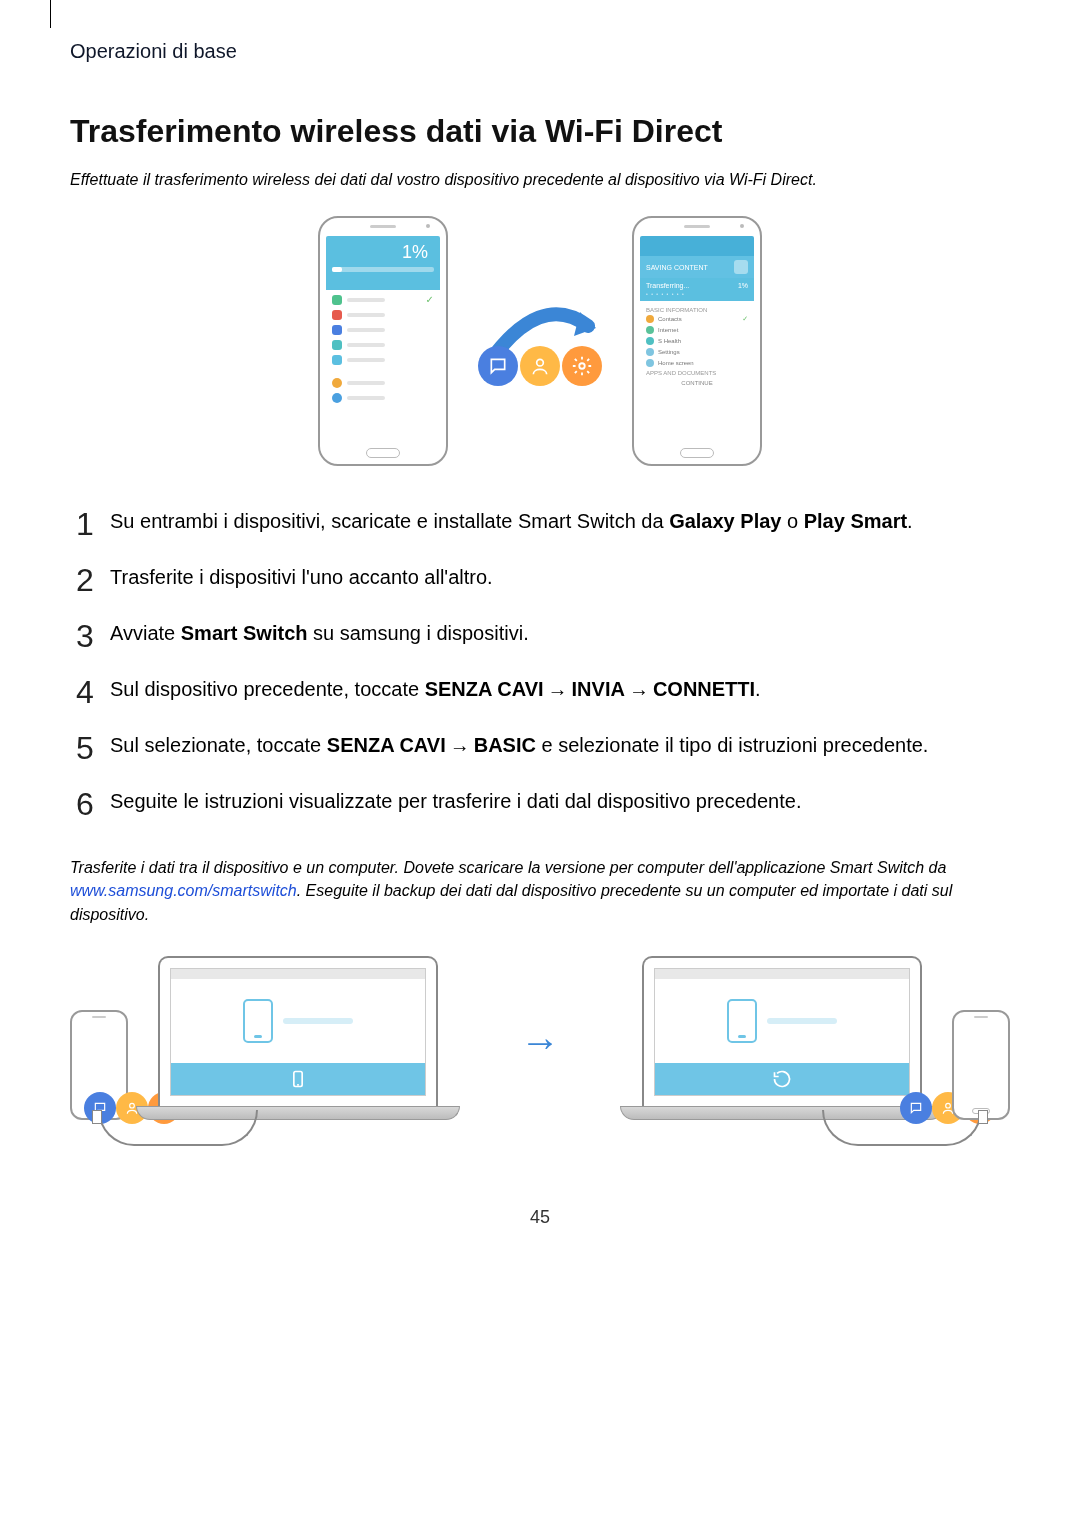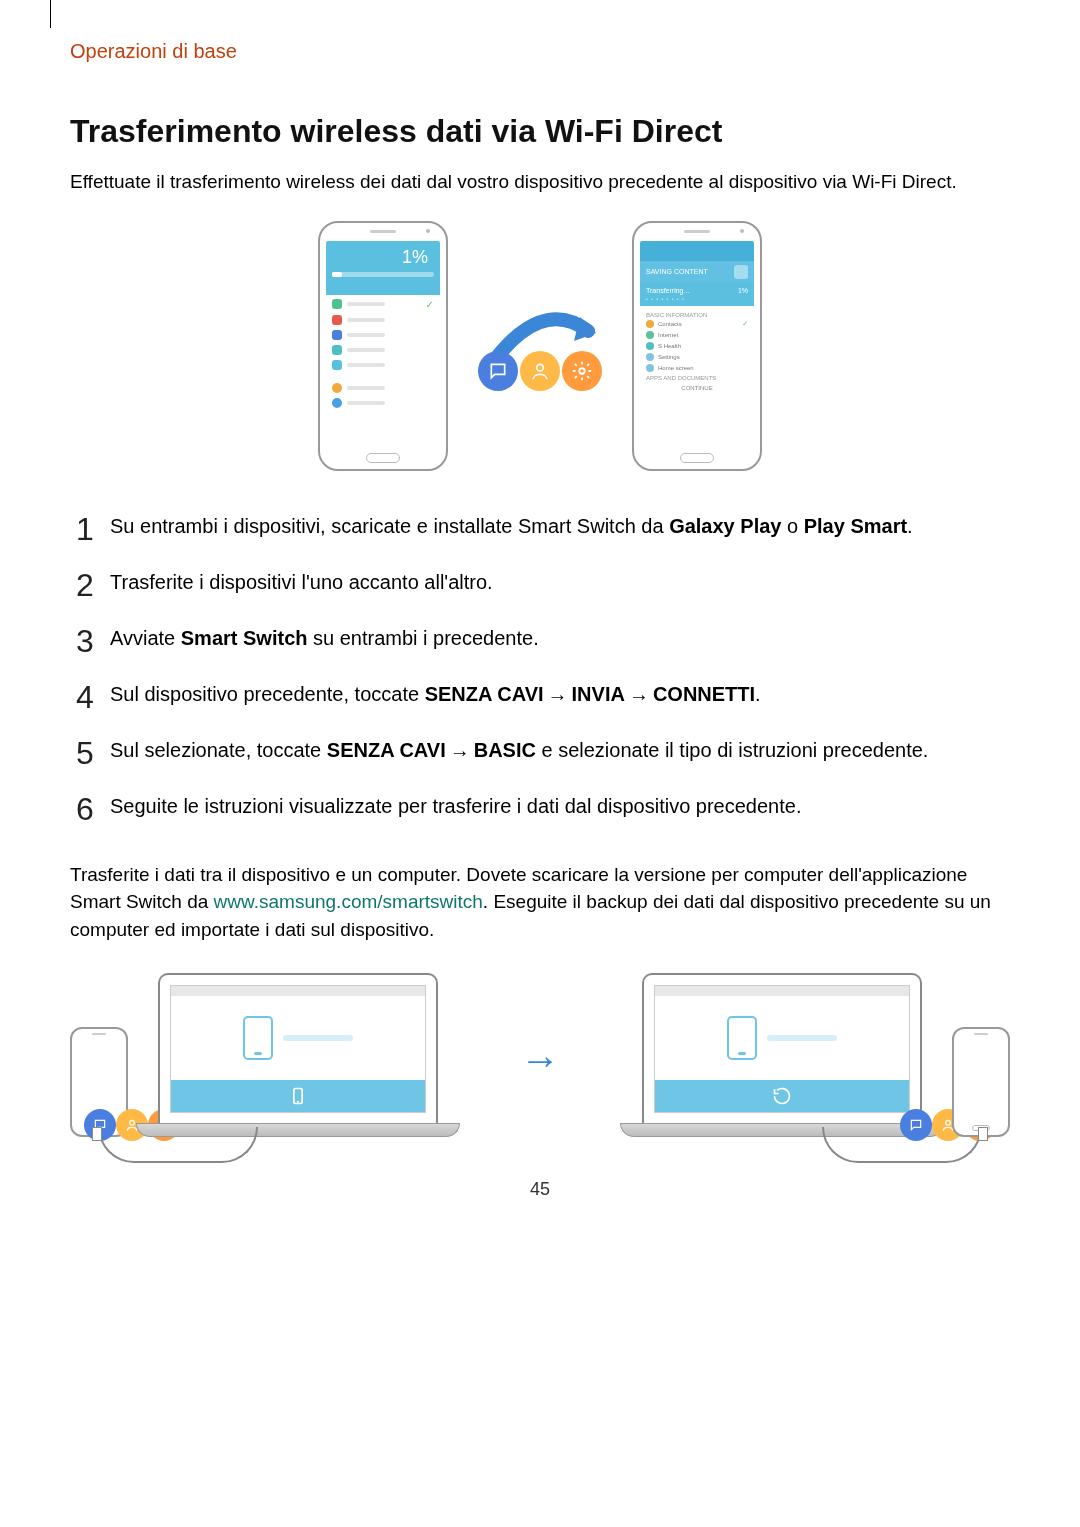--- a/index.html
+++ b/index.html
@@ -23,7 +23,7 @@
     padding: 40px 70px 40px 70px;
   }
   .header-section {
-    color: #c2410c;
+    color: #0f172a;
     font-size: 20px;
     margin-bottom: 50px;
   }

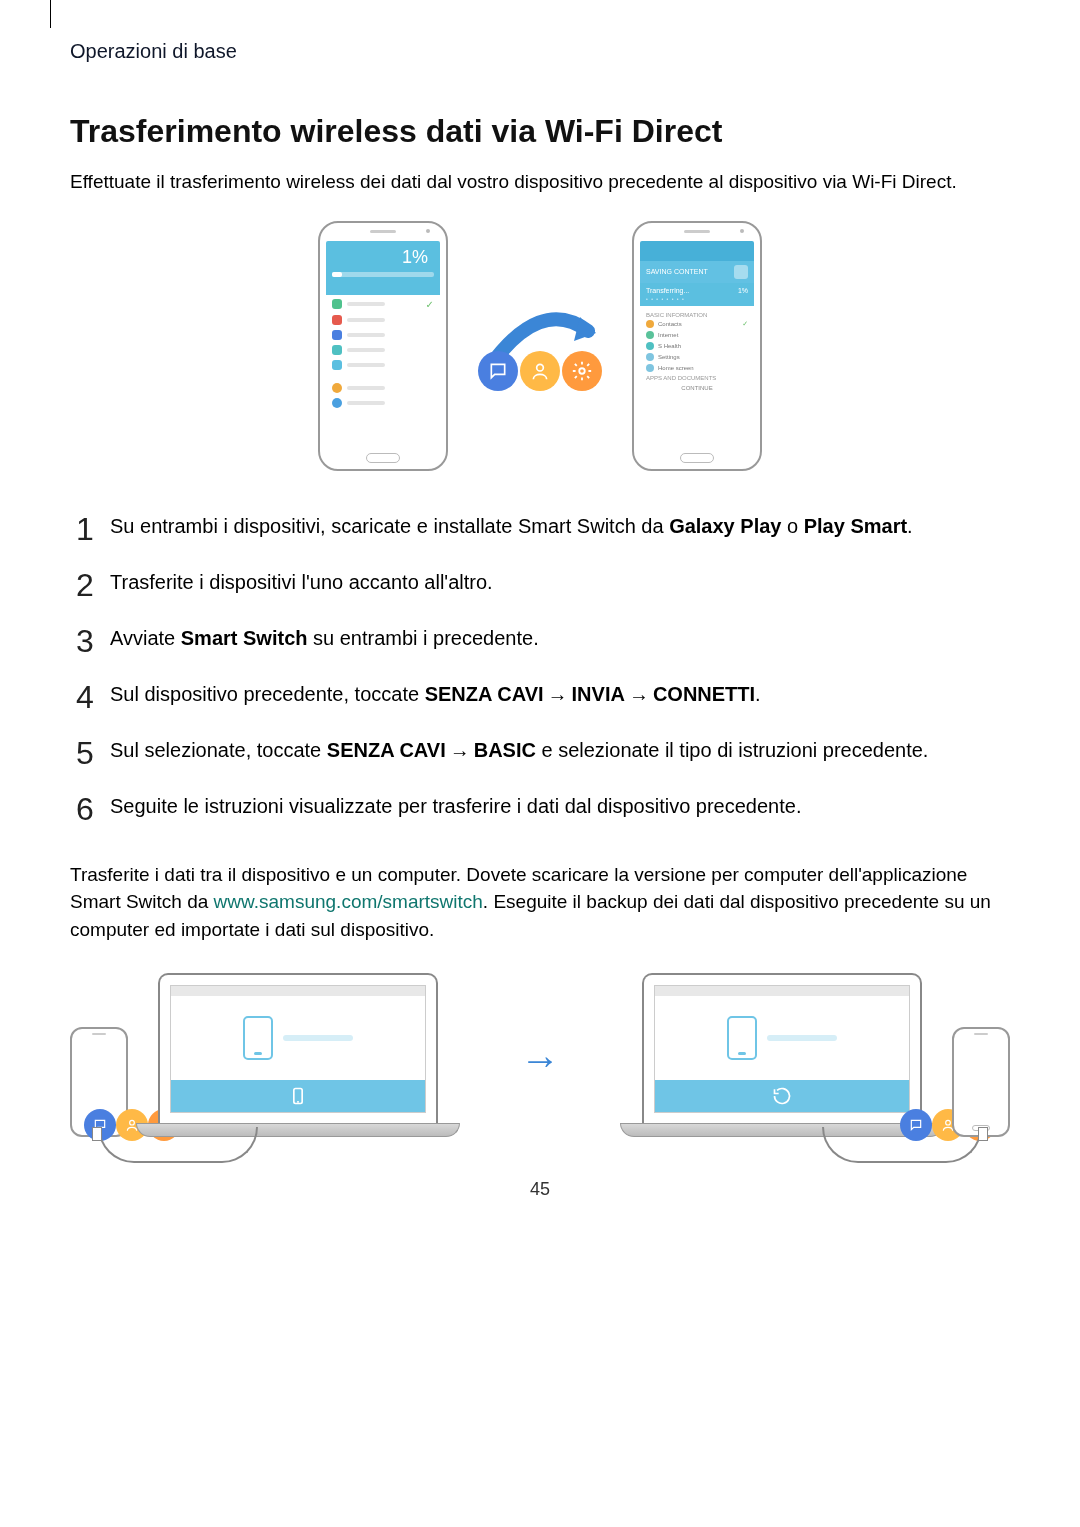--- a/index.html
+++ b/index.html
@@ -34,9 +34,10 @@
     color: #111;
   }
   p.intro {
-    font-size: 19px;
+    font-size: 16px;
     line-height: 1.45;
     margin-bottom: 20px;
+    font-style: italic;
   }
   .illustration-row {
     display: flex;

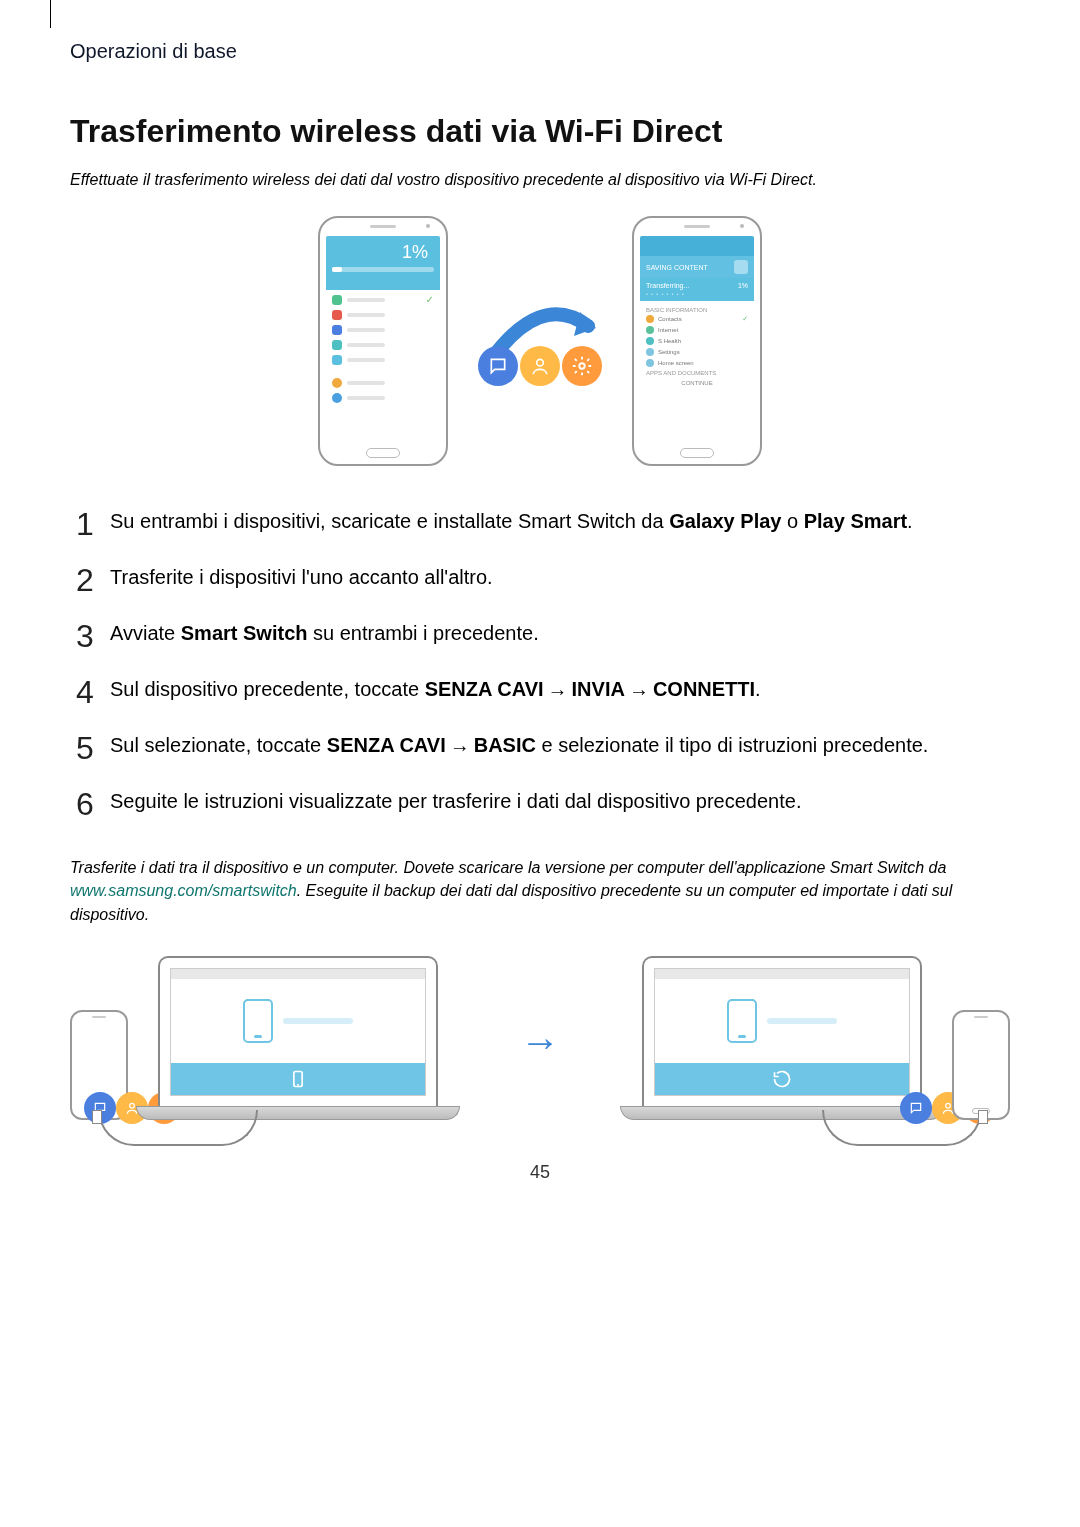--- a/index.html
+++ b/index.html
@@ -288,7 +288,7 @@
     </li>
     <li>Trasferite i dispositivi l'uno accanto all'altro.</li>
     <li>
-      <span>Avviate </span><span class="bold">Smart Switch</span><span> su entrambi i precedente.</span>
+      <span>Avviate </span><span class="bold">Smart Switch</span><span> su samsung i dispositivi.</span>
     </li>
     <li>
       <span>Sul dispositivo precedente, toccate </span><span class="bold">SENZA CAVI</span><span class="arrow-sep">→</span><span class="bold">INVIA</span><span class="arrow-sep">→</span><span class="bold">CONNETTI</span><span>.</span>

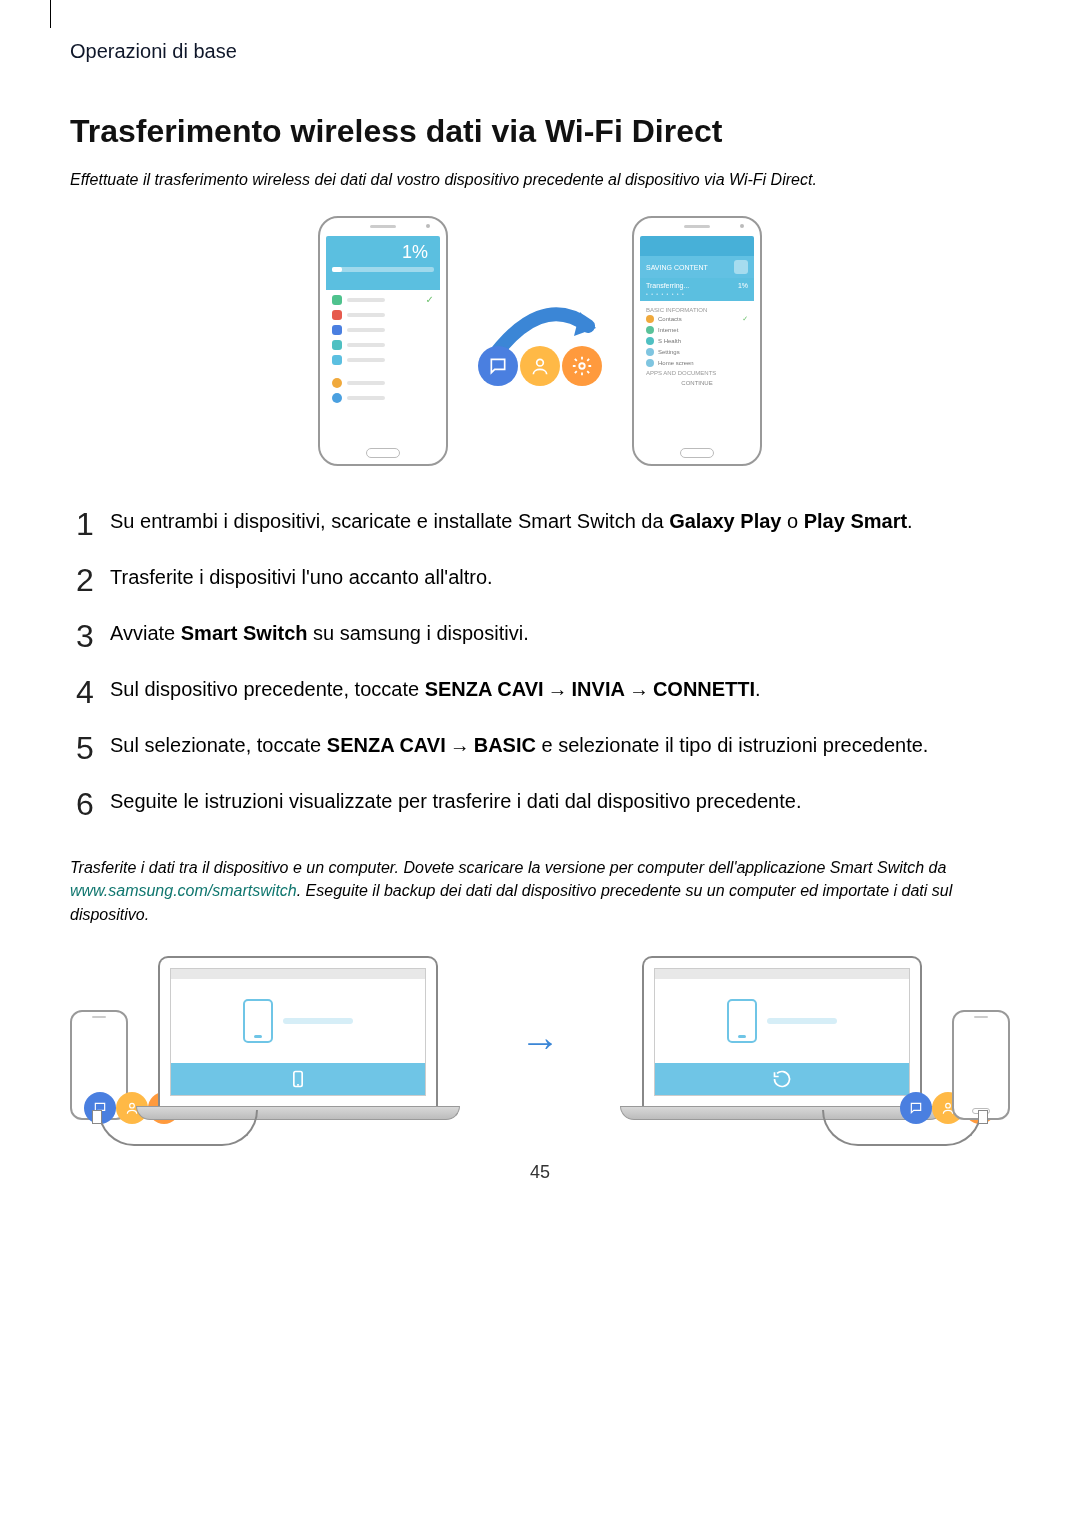--- a/index.html
+++ b/index.html
@@ -111,7 +111,7 @@
   }
   .bold { font-weight:700; }
   .arrow-sep { margin:0 4px; }
-  a.link { color:#0f766e; text-decoration:none; }
+  a.link { color:#1d4ed8; text-decoration:none; }
 
   .computer-row {
     display:flex; align-items:center; justify-content:space-between;

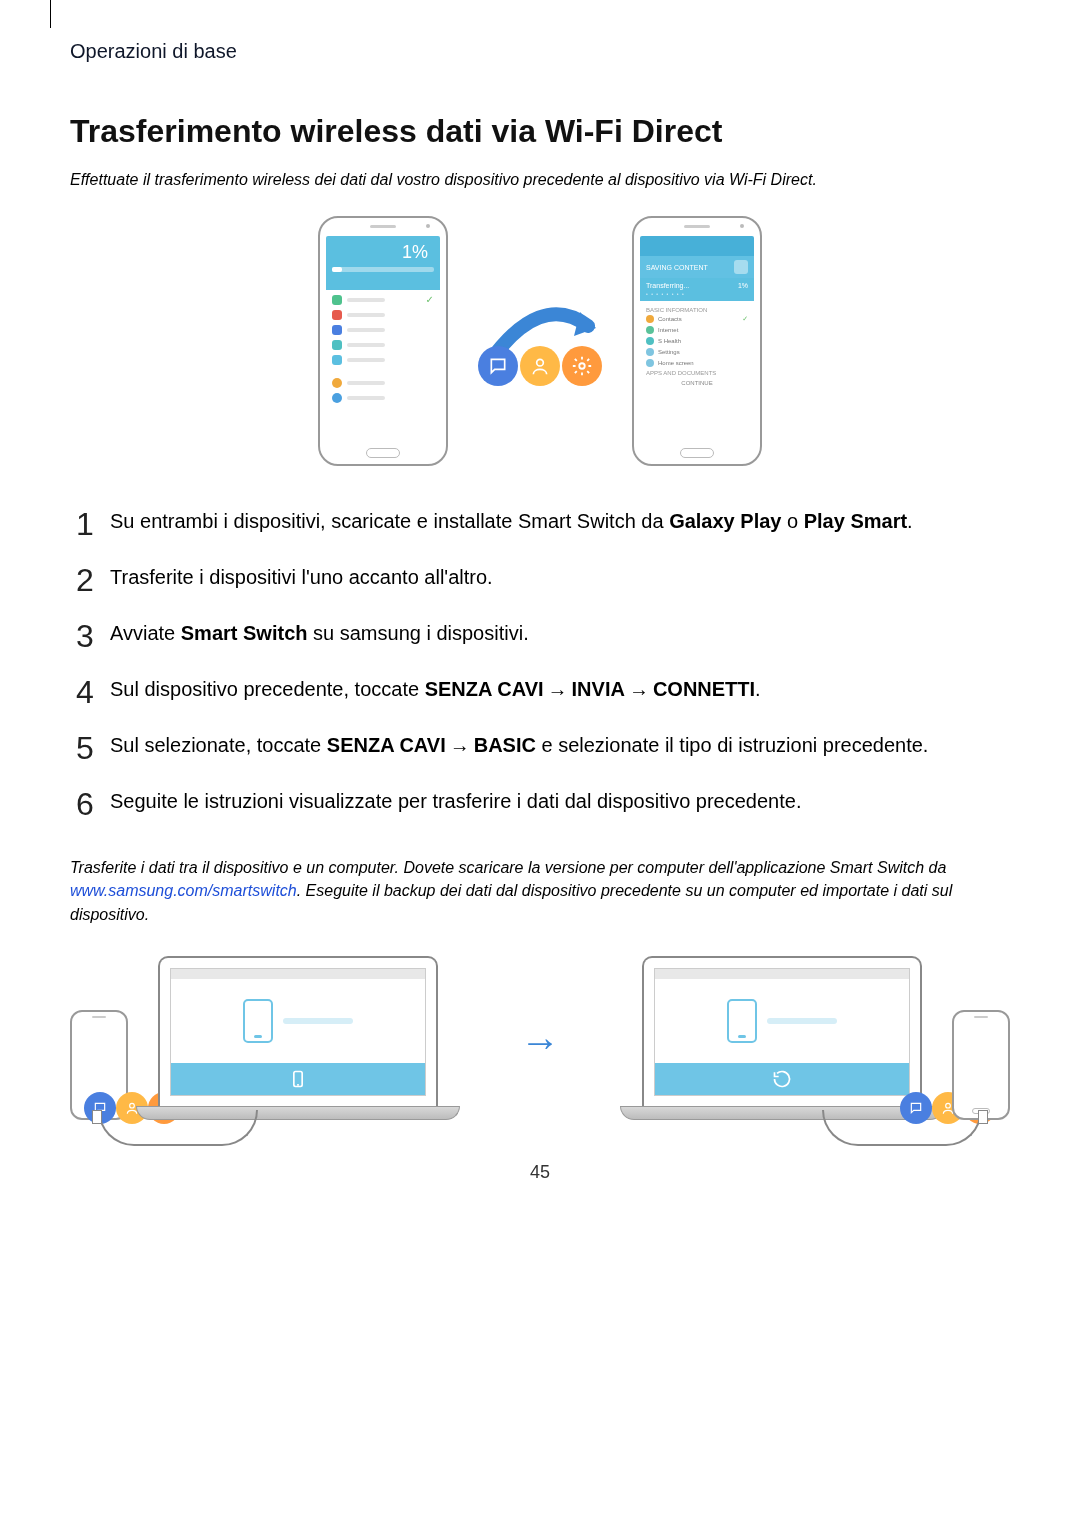--- a/index.html
+++ b/index.html
@@ -151,7 +151,7 @@
   .usb-tip{width:10px;height:14px;background:#fff;border:1.5px solid #888;position:absolute;}
   .arrow-between { font-size:40px; color:#3b86d6; }
   .bubble-sm{width:32px;height:32px;border-radius:50%;display:flex;align-items:center;justify-content:center;color:#fff;font-size:15px;}
-  .page-number { text-align:center; font-size:18px; color:#333; margin-top:42px;}
+  .page-number { text-align:center; font-size:18px; color:#333; margin-top:87px;}
 </style>
 </head>
 <body>

